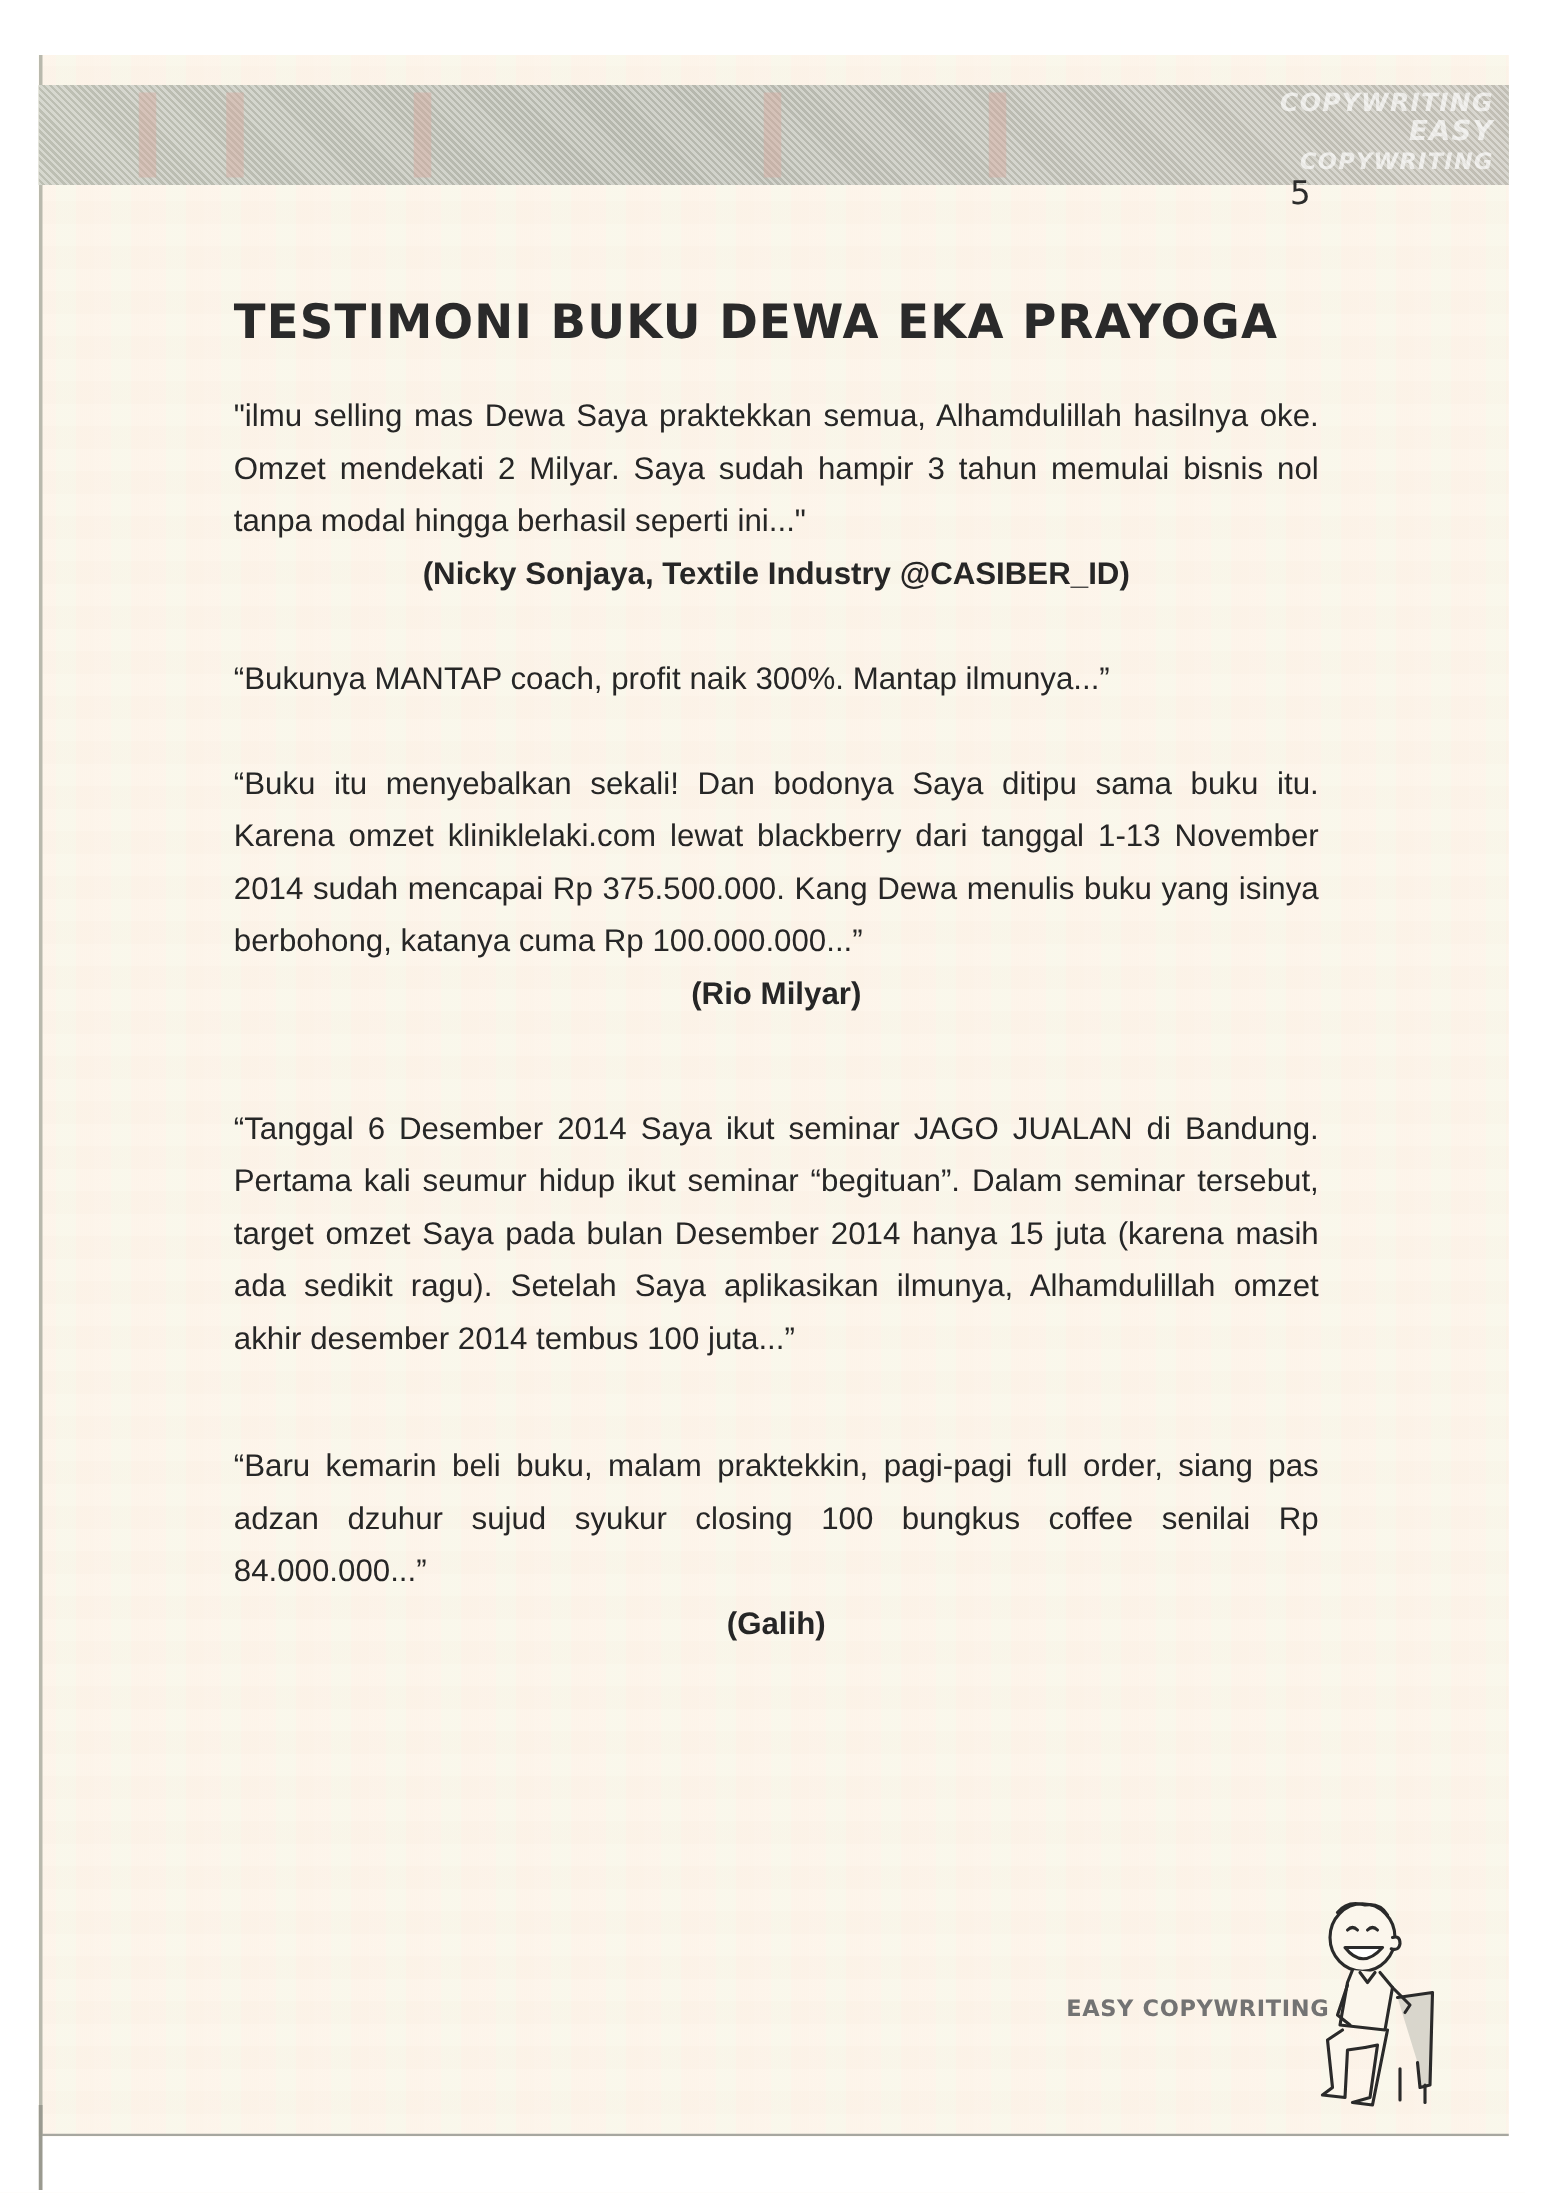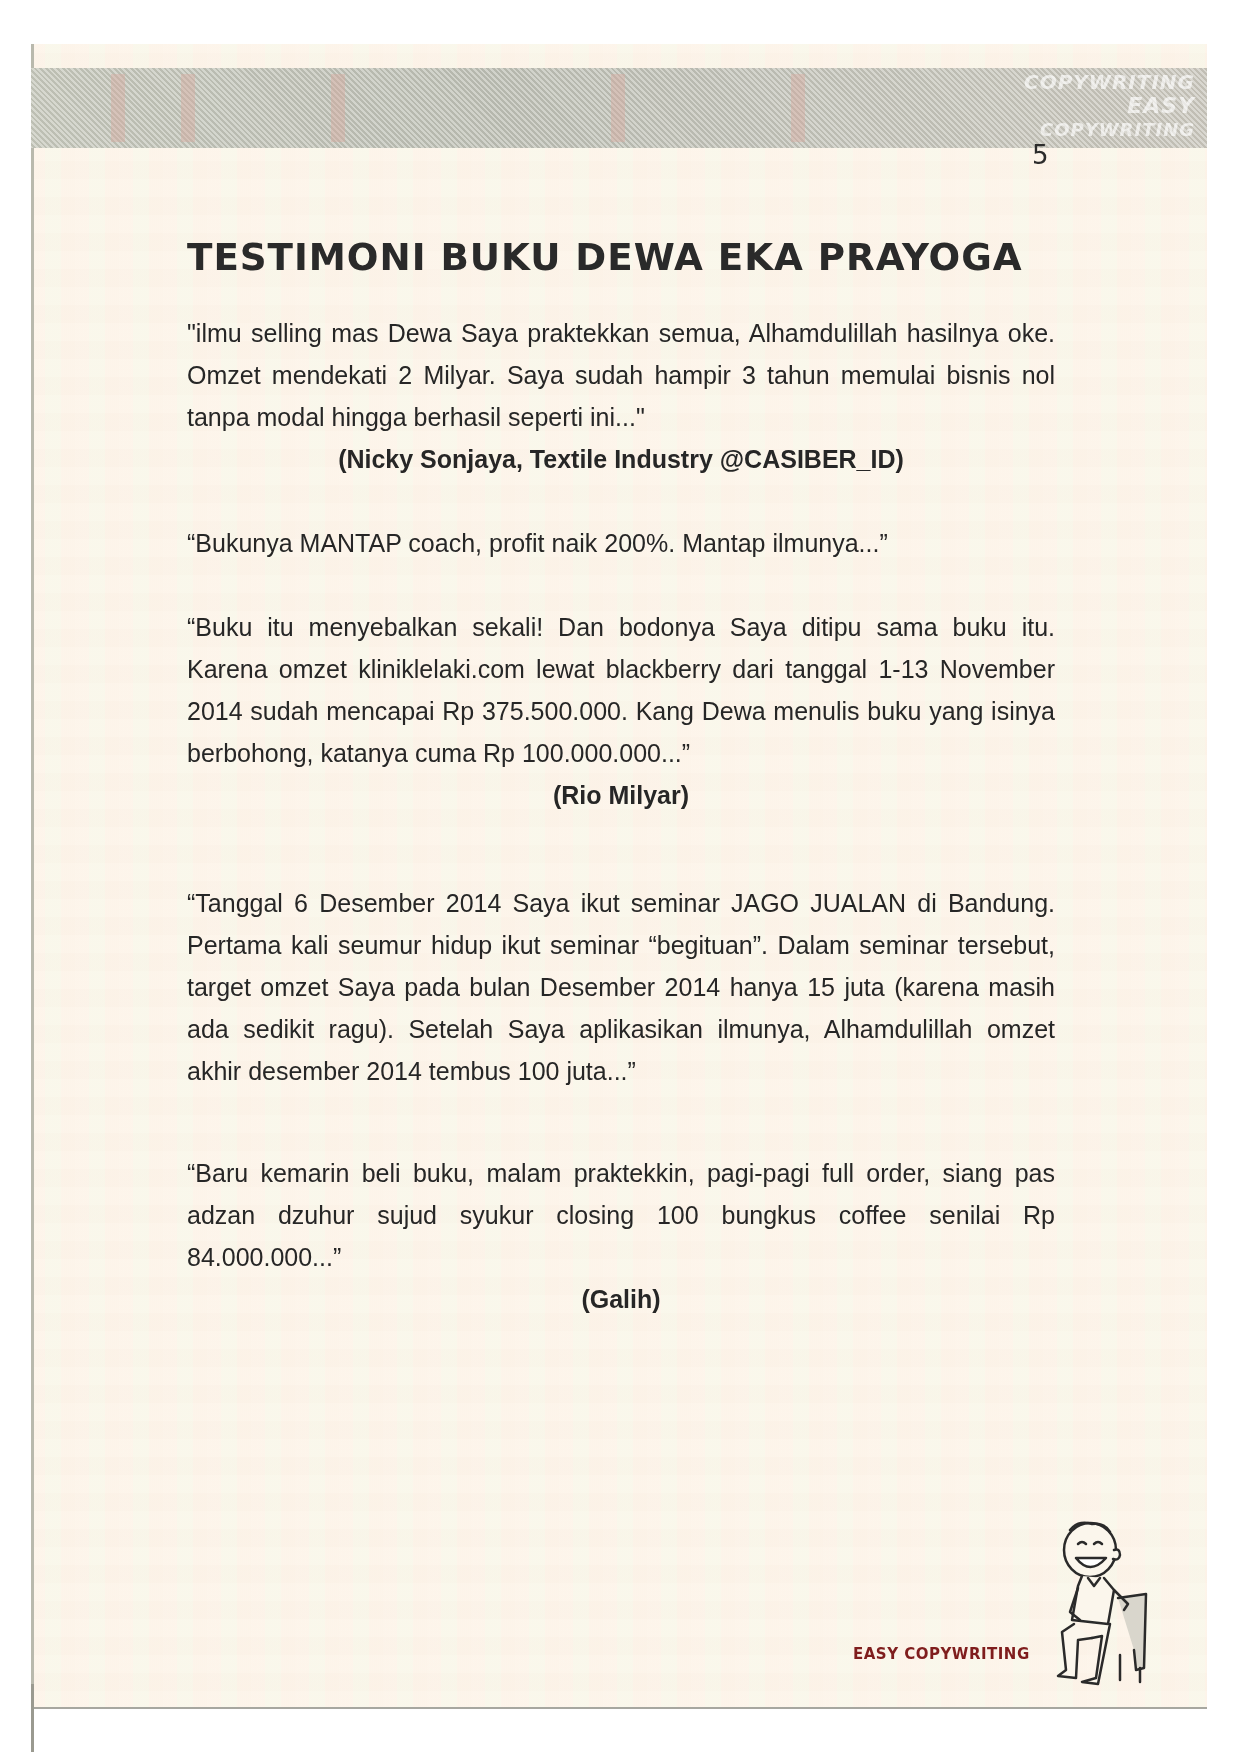--- a/index.html
+++ b/index.html
@@ -171,7 +171,7 @@
     <p class="author">(Nicky Sonjaya, Textile Industry @CASIBER_ID)</p>
   </div>
   <div class="testimonial t2">
-    <p class="quote">“Bukunya MANTAP coach, profit naik 200%. Mantap ilmunya...”</p>
+    <p class="quote">“Bukunya MANTAP coach, profit naik 300%. Mantap ilmunya...”</p>
   </div>
   <div class="testimonial t3">
     <p class="quote">“Buku itu menyebalkan sekali! Dan bodonya Saya ditipu sama buku itu. Karena omzet kliniklelaki.com lewat blackberry dari tanggal 1-13 November 2014 sudah mencapai Rp 375.500.000. Kang Dewa menulis buku yang isinya berbohong, katanya cuma Rp 100.000.000...”</p>

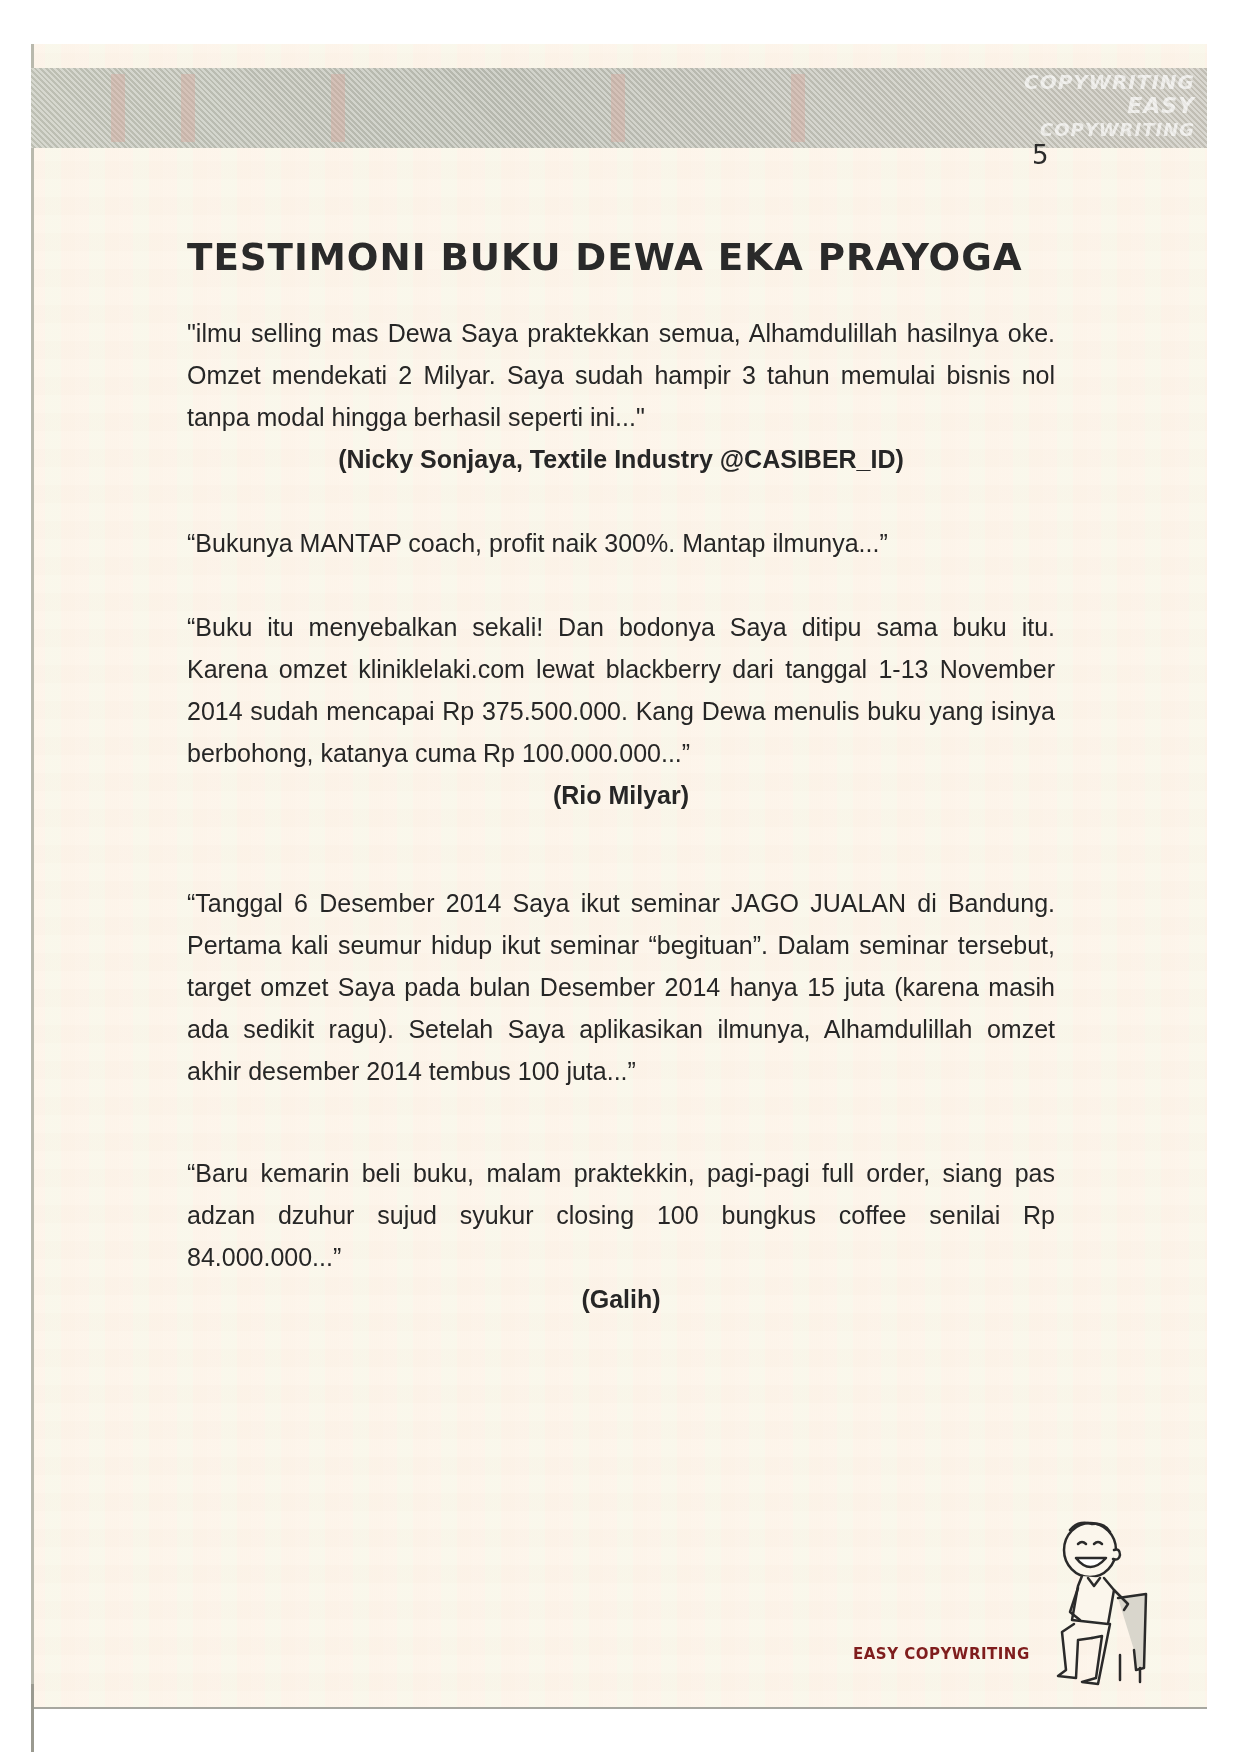--- a/index.html
+++ b/index.html
@@ -119,10 +119,9 @@
       top: 1597px;
       font-family: "DejaVu Sans", sans-serif;
       font-weight: bold;
-      font-size: 15px;
+      font-size: 18px;
       letter-spacing: 0.5px;
-      color: #7f1d1d;
-      margin-top: 48px;
+      color: #737373;
     }
     .mascot {
       position: absolute;

